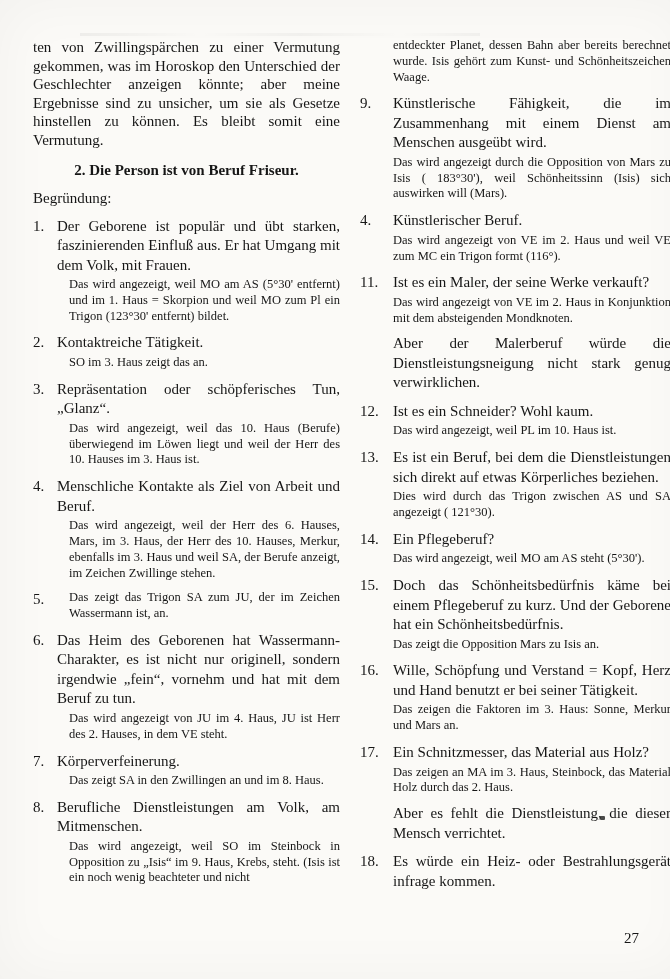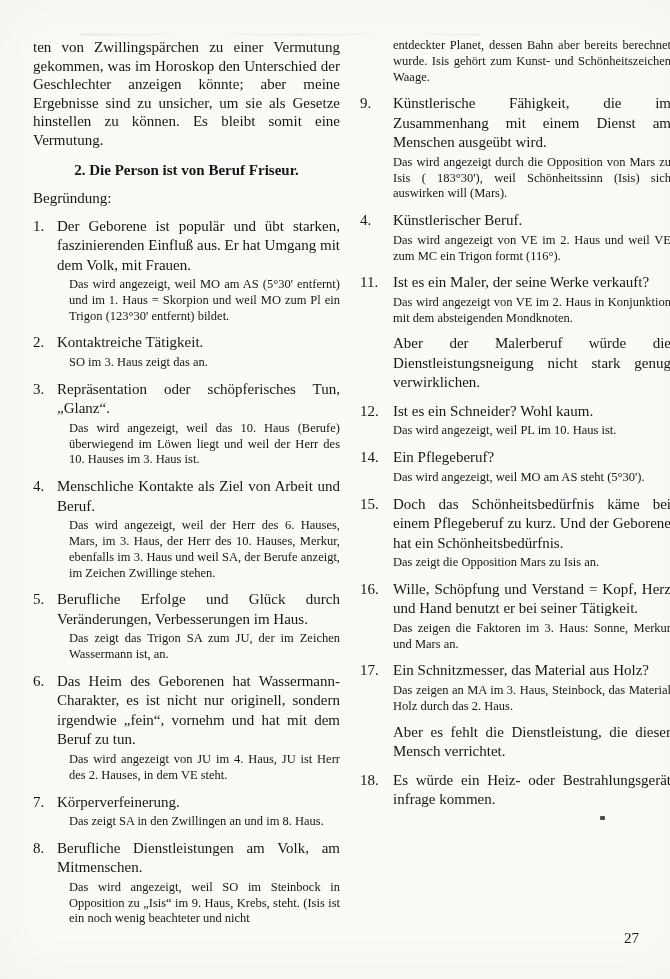--- a/index.html
+++ b/index.html
@@ -139,6 +139,10 @@
       <p class="item-note">Das wird angezeigt, weil PL im 10. Haus ist.</p>
     </div>
     <div class="item">
+      <div class="item-heading"><span class="num">13.</span><span>Es ist ein Beruf, bei dem die Dienstleistungen sich direkt auf etwas Körperliches beziehen.</span></div>
+      <p class="item-note">Dies wird durch das Trigon zwischen AS und SA angezeigt ( 121°30).</p>
+    </div>
+    <div class="item">
       <div class="item-heading"><span class="num">14.</span><span>Ein Pflegeberuf?</span></div>
       <p class="item-note">Das wird angezeigt, weil MO am AS steht (5°30').</p>
     </div>

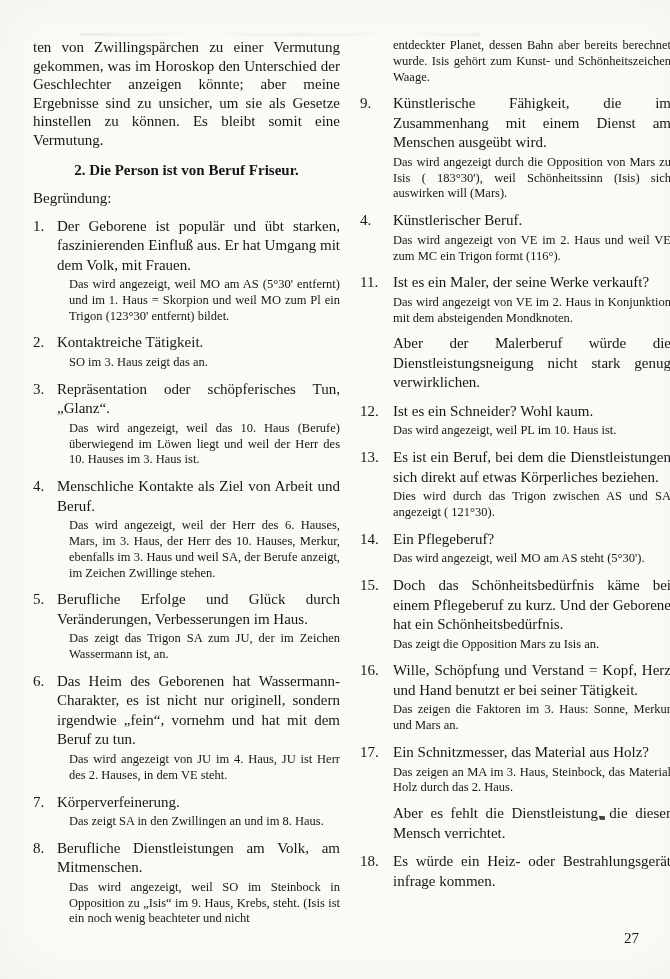--- a/index.html
+++ b/index.html
@@ -101,7 +101,7 @@
       <p class="item-note">Das wird angezeigt, weil der Herr des 6. Hauses, Mars, im 3. Haus, der Herr des 10. Hauses, Merkur, ebenfalls im 3. Haus und weil SA, der Berufe anzeigt, im Zeichen Zwillinge stehen.</p>
     </div>
     <div class="item">
-      <div class="item-heading"><span class="num">5.</span><span>Berufliche Erfolge und Glück durch Veränderungen, Verbesserungen im Haus.</span></div>
+      <div class="item-heading"><span class="num">5.</span></div>
       <p class="item-note">Das zeigt das Trigon SA zum JU, der im Zeichen Wassermann ist, an.</p>
     </div>
     <div class="item">

